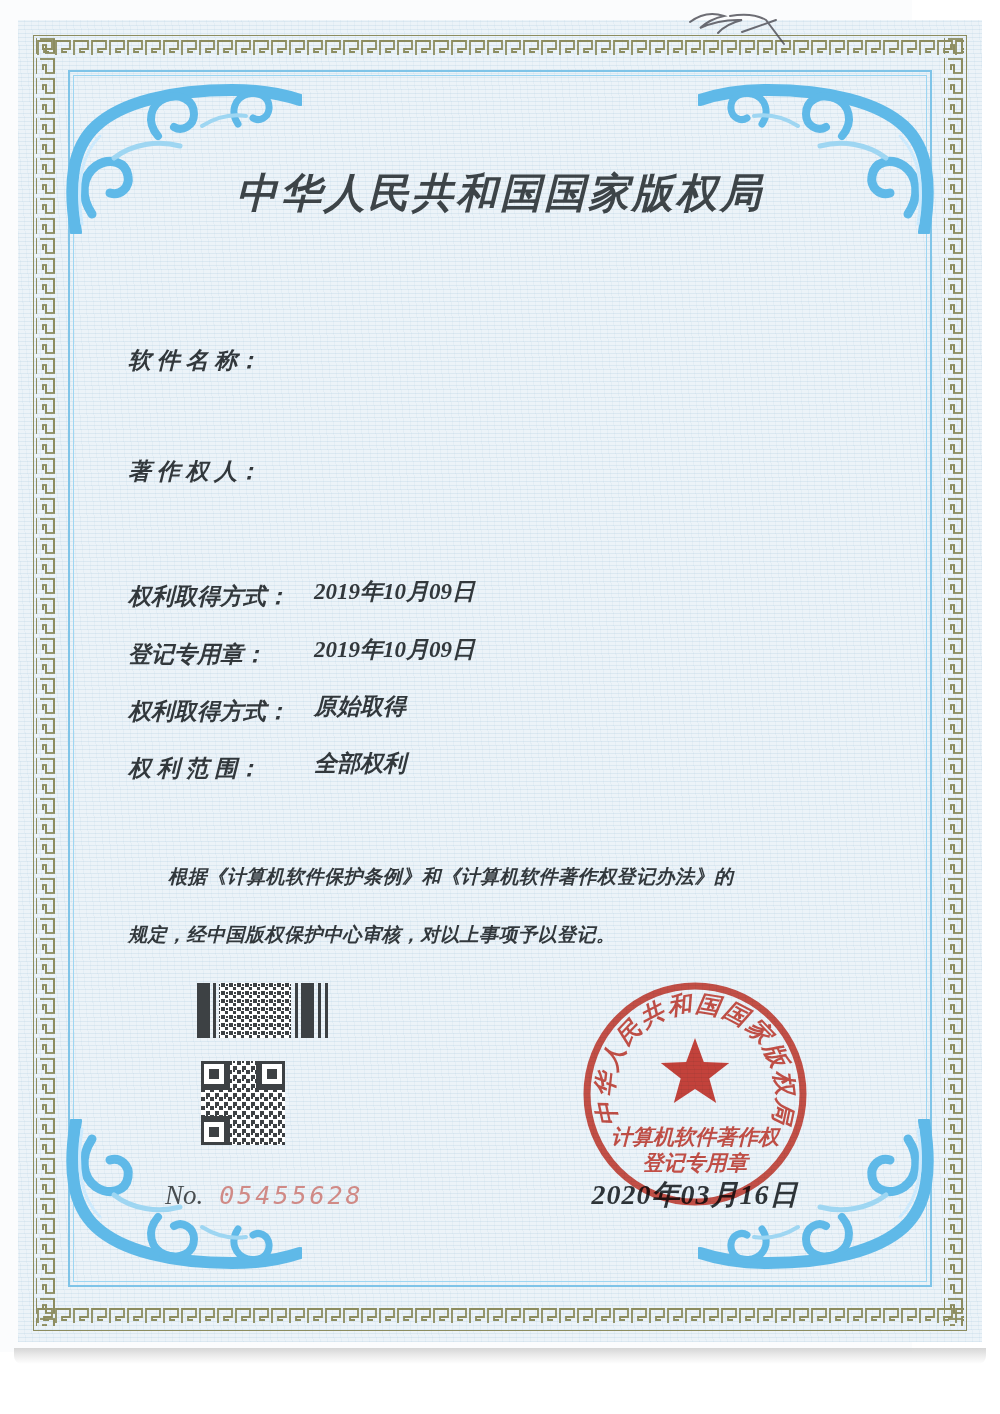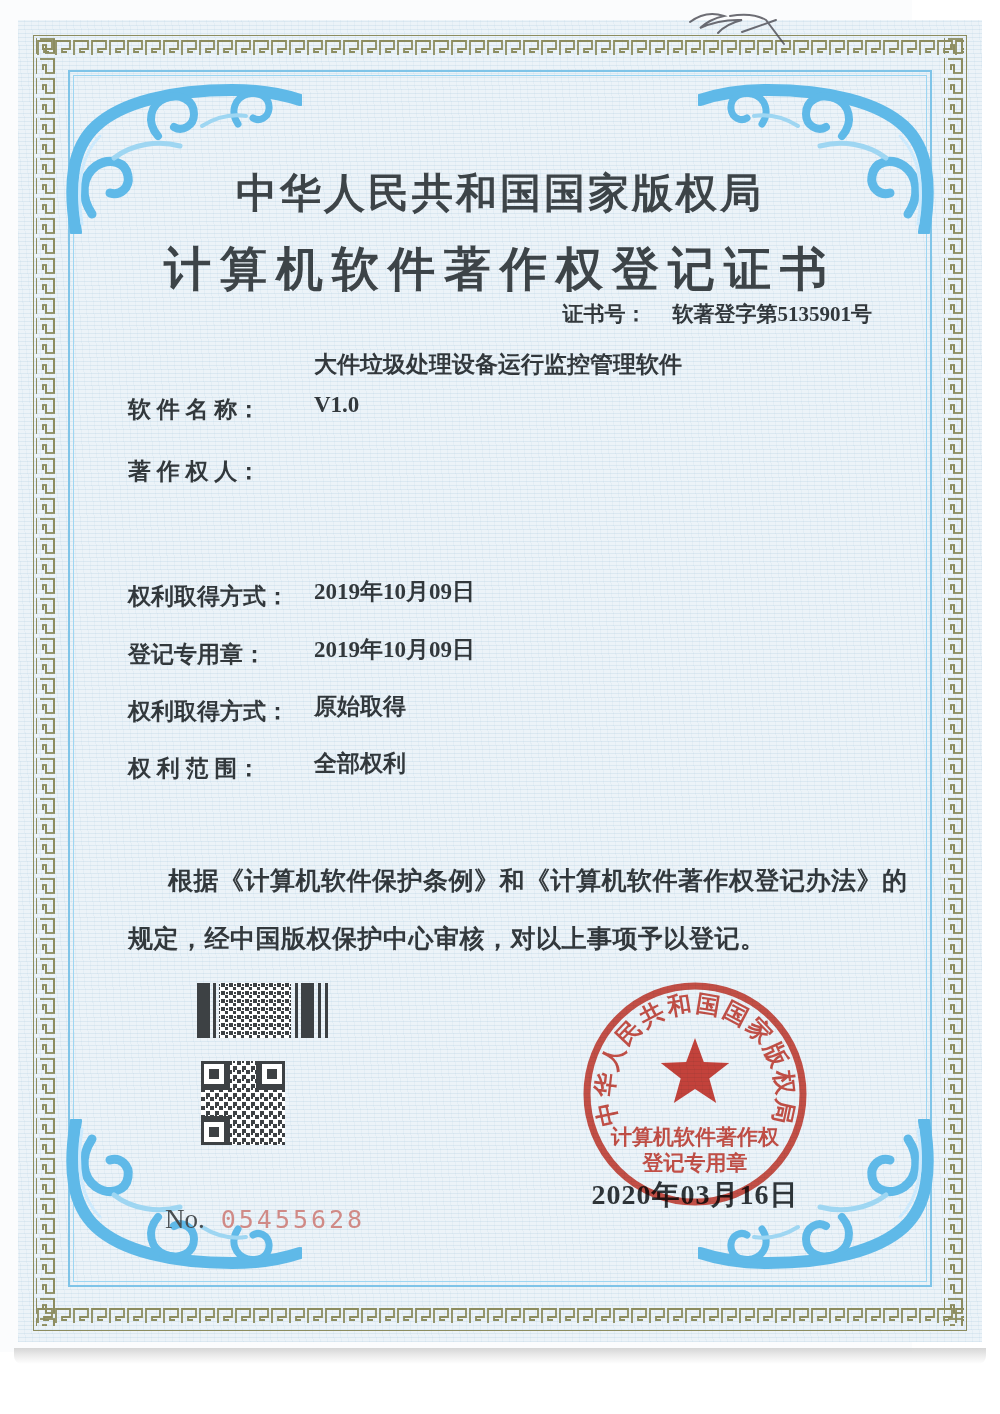--- a/index.html
+++ b/index.html
@@ -26,6 +26,7 @@
   .paper{
     position:absolute;left:0;top:0;width:912px;height:1352px;
     background:var(--paper-bg);
+    font-style:italic;
   }
   .guilloche{
     position:absolute;left:18px;top:20px;width:964px;height:1322px;

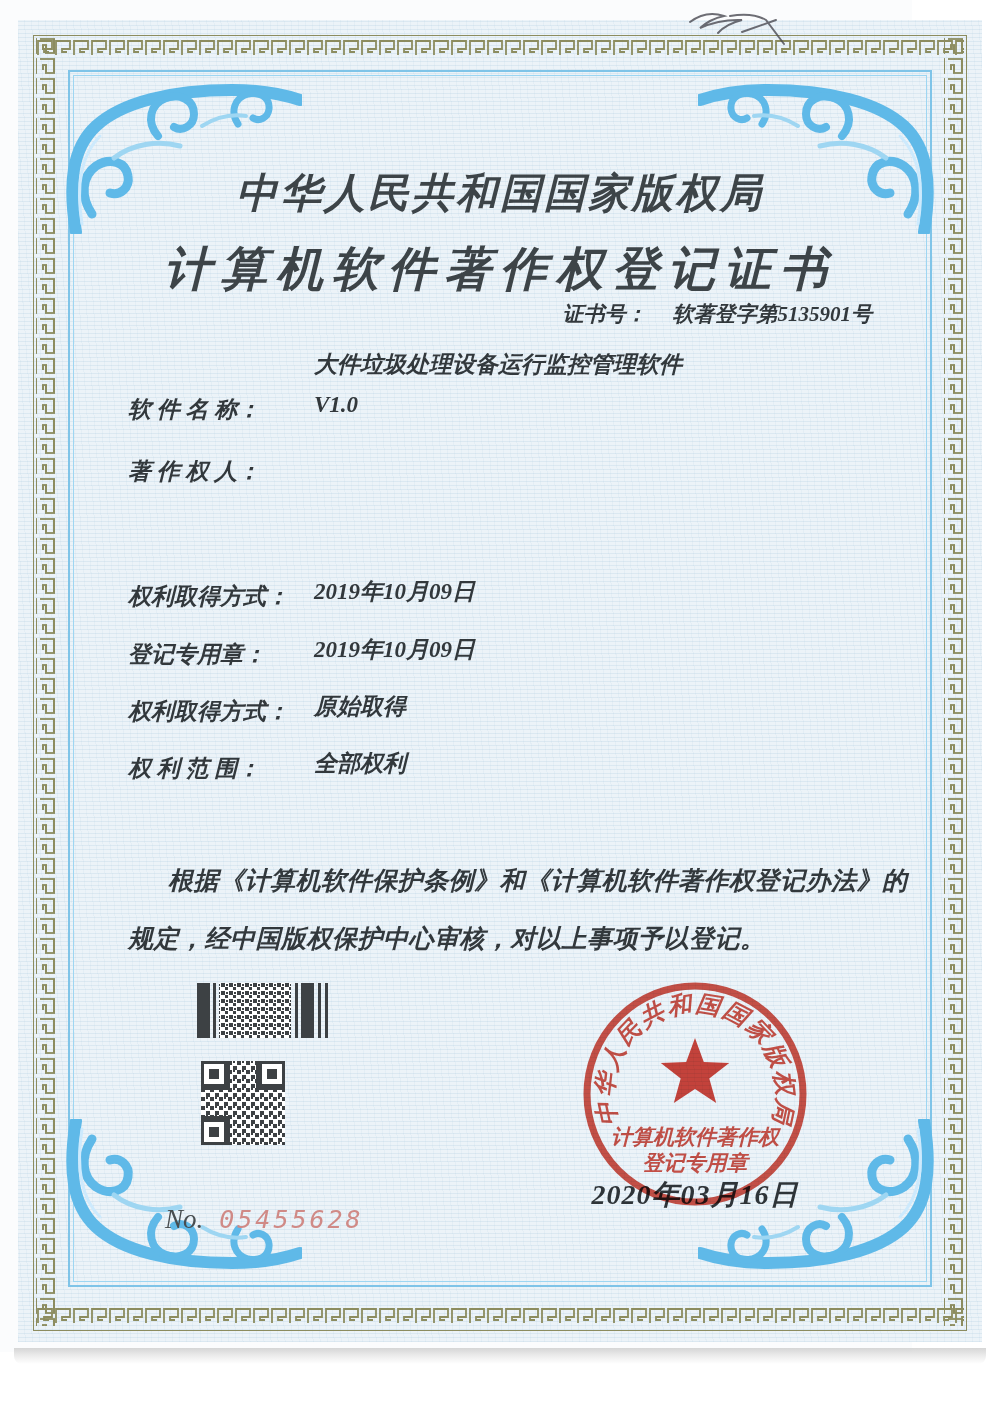--- a/index.html
+++ b/index.html
@@ -211,7 +211,6 @@
   </div>
 
   <div class="issuer-title">中华人民共和国国家版权局</div>
-  <div class="doc-title">计算机软件著作权登记证书</div>
 
   <div class="cert-no-line"><span>证书号：</span><span class="gap"></span><span>软著登字第5135901号</span></div>
 

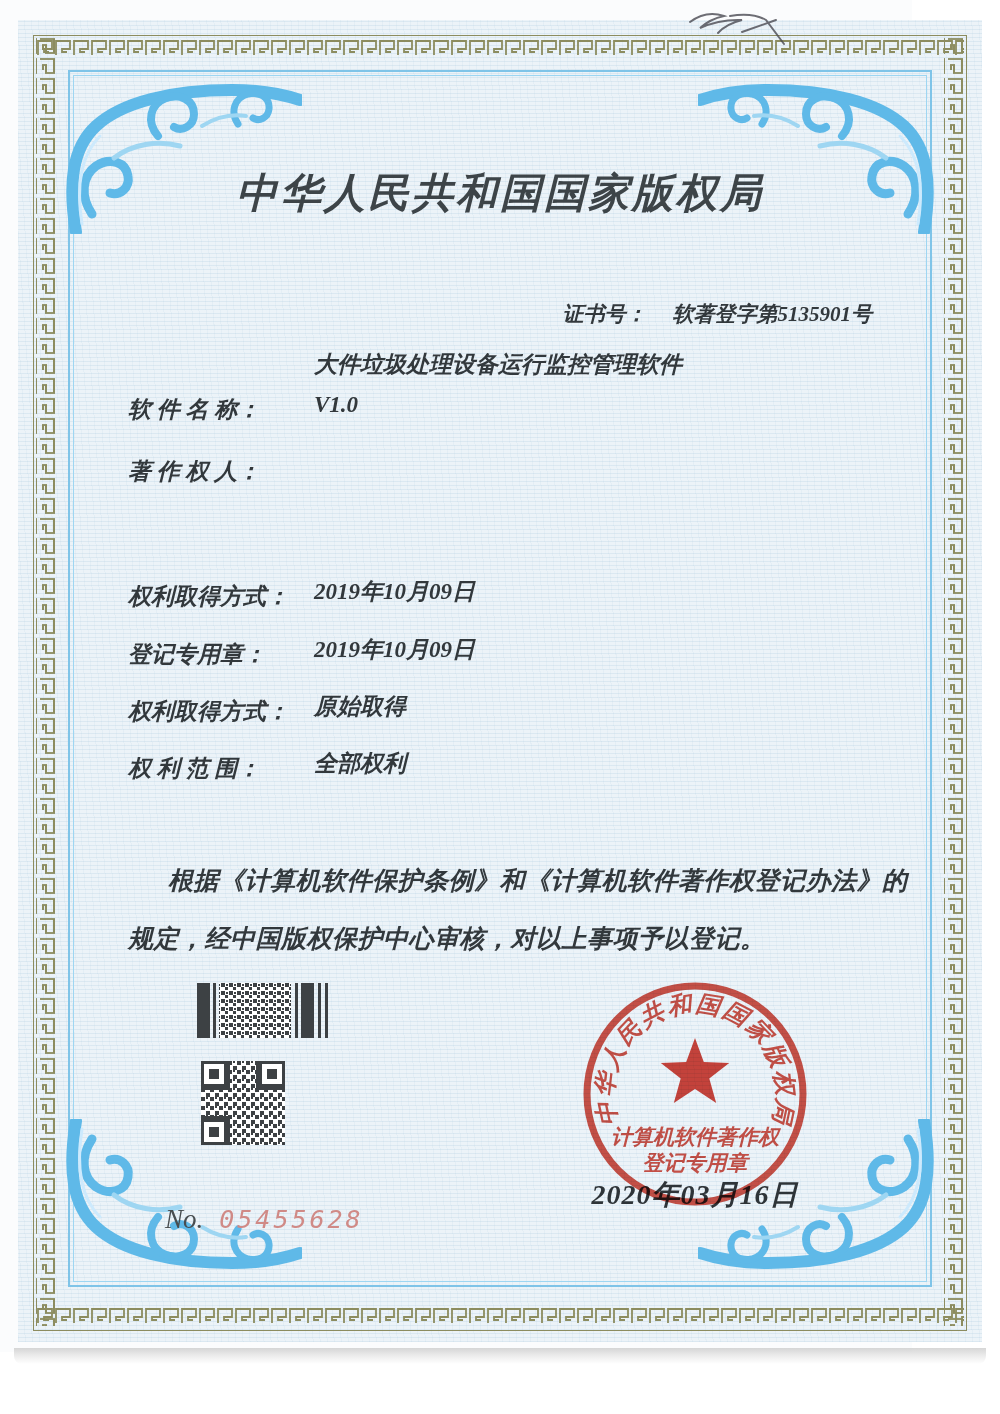--- a/index.html
+++ b/index.html
@@ -212,7 +212,6 @@
 
   <div class="issuer-title">中华人民共和国国家版权局</div>
 
-  <div class="cert-no-line"><span>证书号：</span><span class="gap"></span><span>软著登字第5135901号</span></div>
 
   <div class="field-row" style="top:345px">
     <span class="flabel">软 件 名 称：</span>

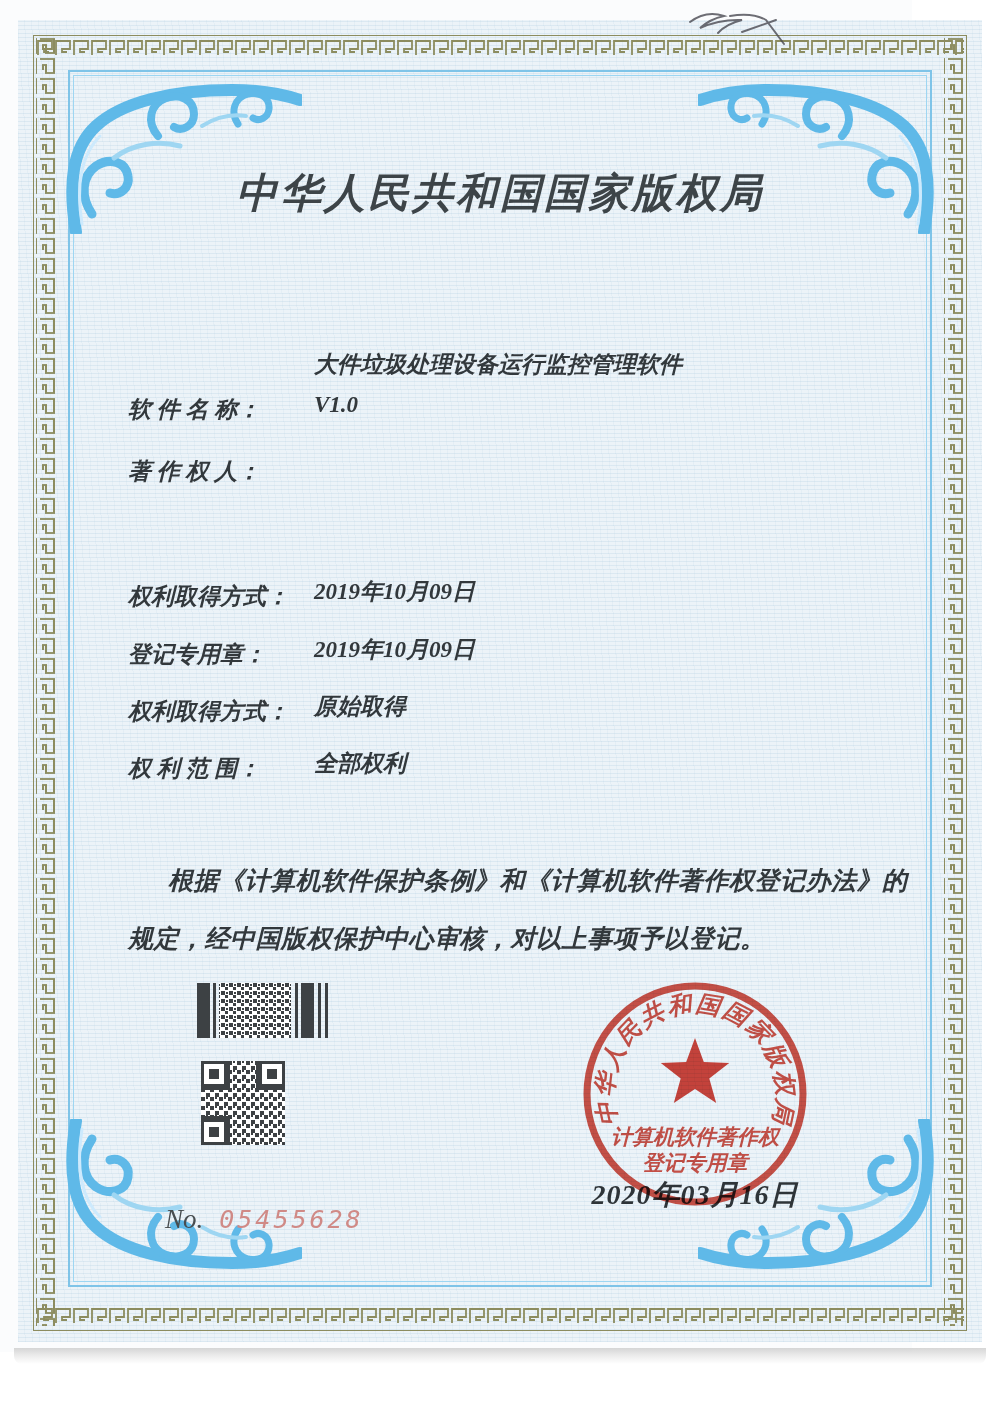--- a/index.html
+++ b/index.html
@@ -215,7 +215,6 @@
 
   <div class="field-row" style="top:345px">
     <span class="flabel">软 件 名 称：</span>
-    <span class="fvalue"><span>大件垃圾处理设备运行监控管理软件</span><span class="second-line">V1.0</span></span>
   </div>
   <div class="field-row" style="top:456px">
     <span class="flabel">著 作 权 人：</span>

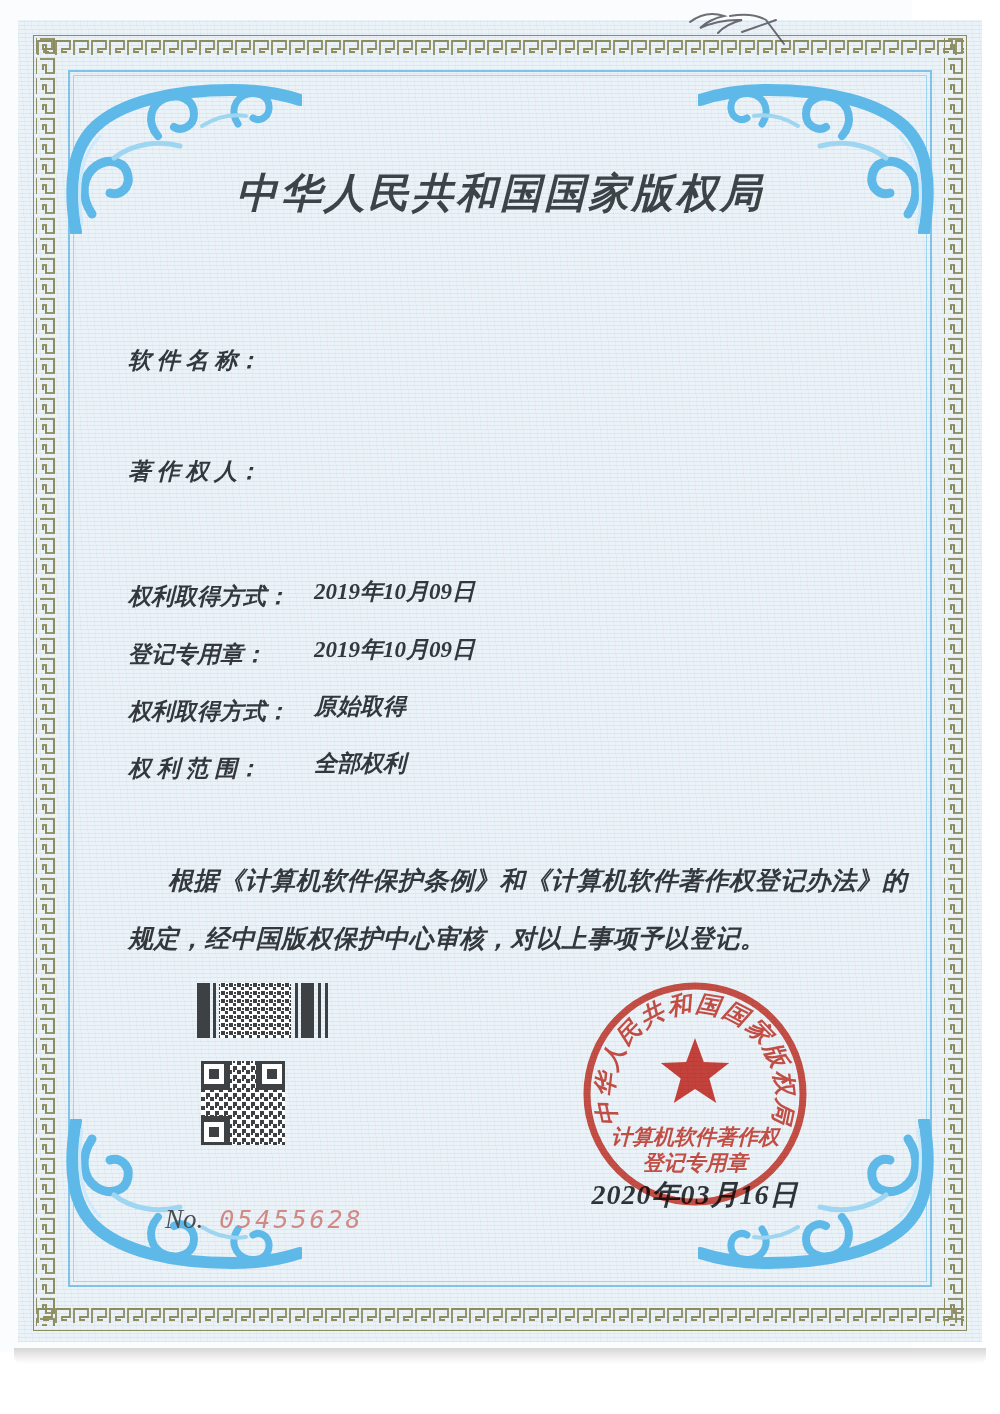--- a/index.html
+++ b/index.html
@@ -85,7 +85,7 @@
   .fvalue .second-line{display:block;}
   
   .statement-line{
-    position:absolute;width:770px;font-size:25px;font-weight:bold;color:var(--ink);
+    position:absolute;width:770px;font-size:19px;font-weight:bold;color:var(--ink);
     letter-spacing:.5px;
   }
   .statement-1{left:168px;top:864px;}

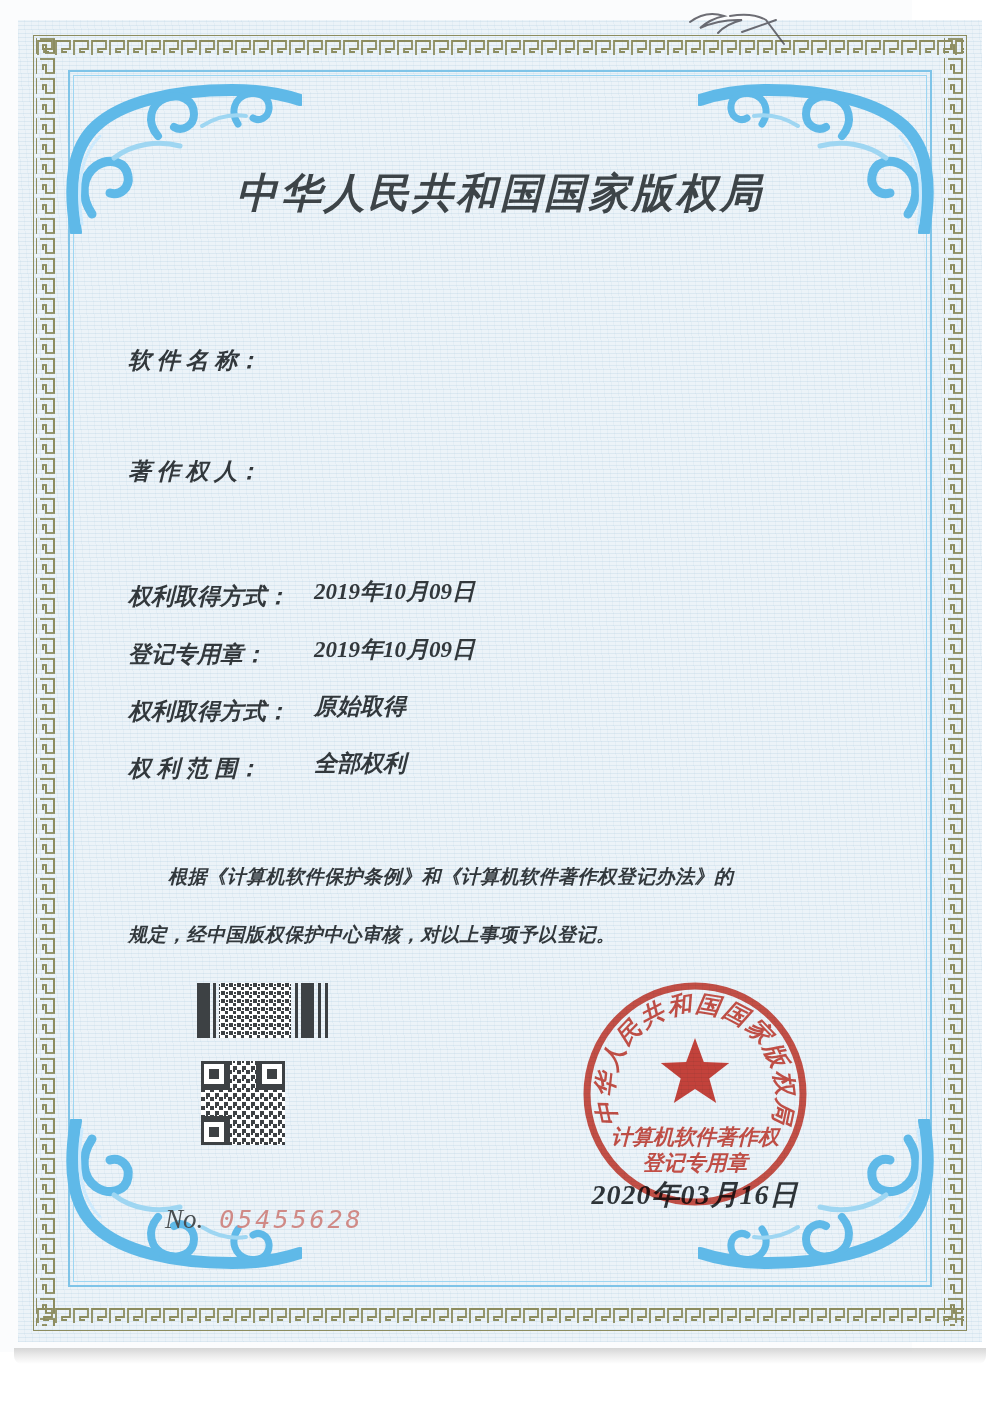--- a/index.html
+++ b/index.html
@@ -94,7 +94,7 @@
   .barcode{position:absolute;left:197px;top:983px;}
   .qrcode{position:absolute;left:201px;top:1061px;}
   
-  .serial-line{position:absolute;left:165px;top:1180px;font-size:27px;color:var(--ink-soft);margin-top:24px;}
+  .serial-line{position:absolute;left:165px;top:1180px;font-size:27px;color:var(--ink-soft);}
   .serial-number{
     font-family:"DejaVu Sans Mono","Liberation Mono",monospace;
     font-size:25px;color:var(--serial-pink);letter-spacing:3px;margin-left:16px;

